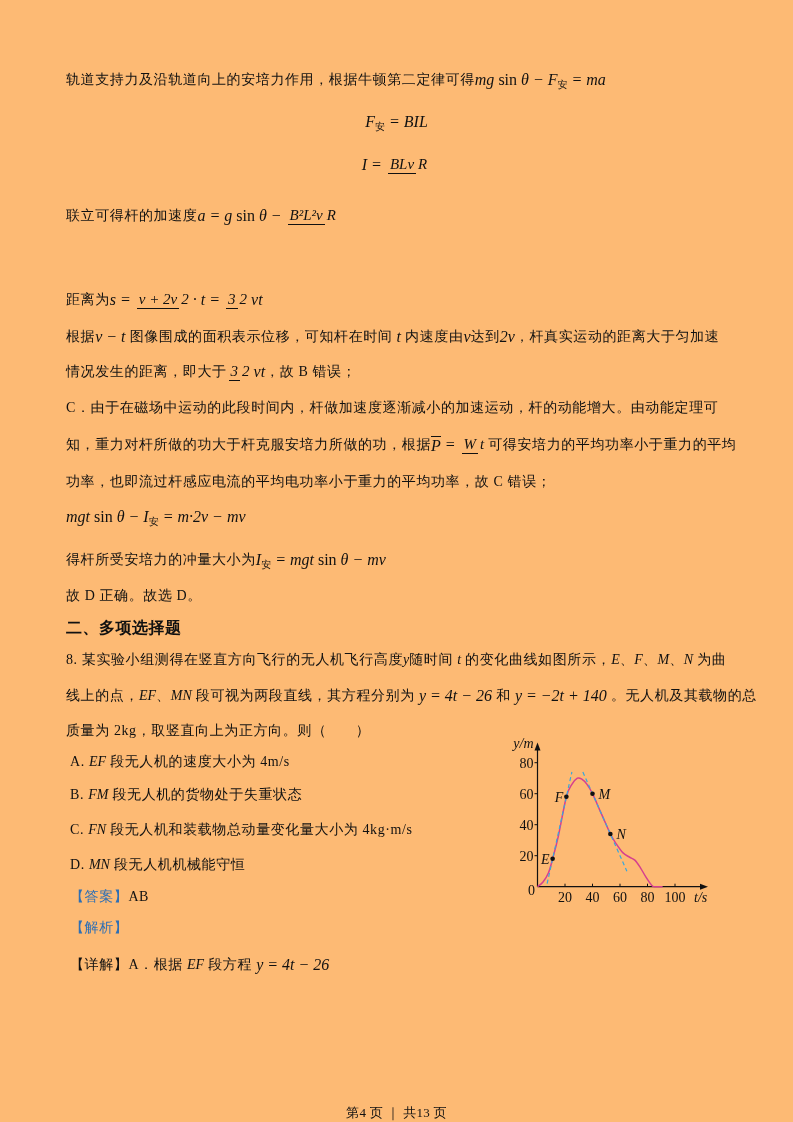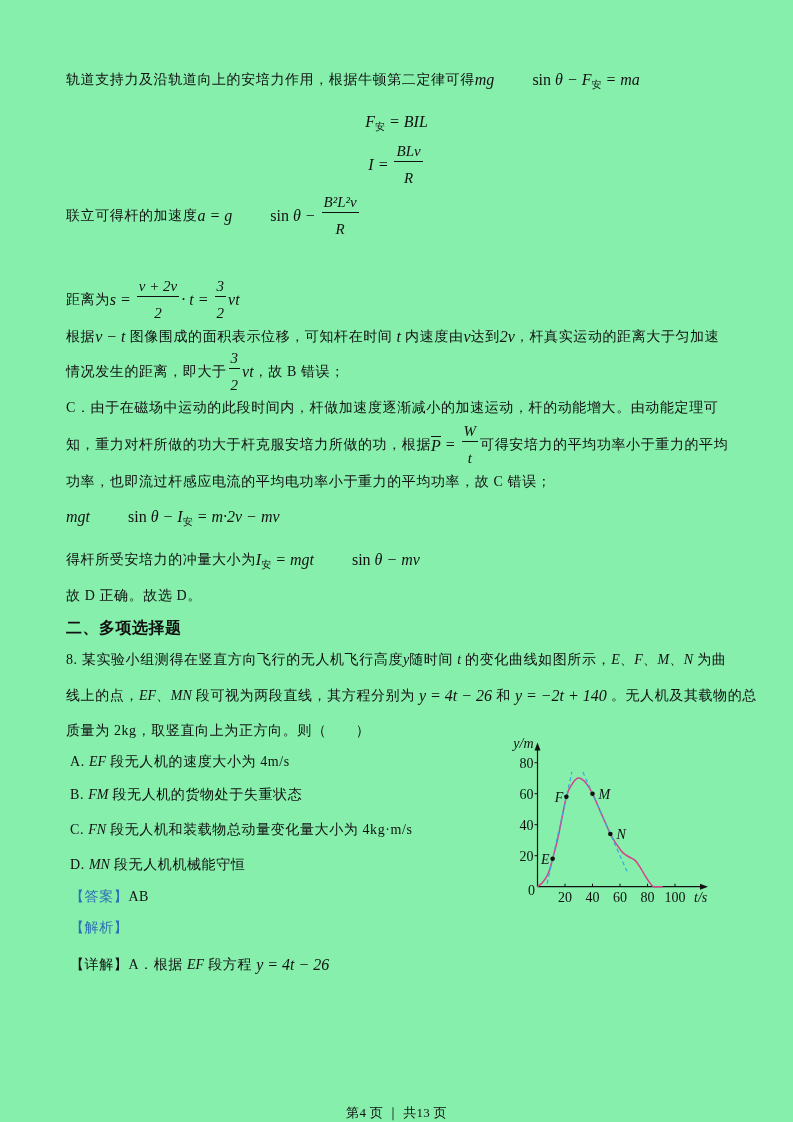--- a/index.html
+++ b/index.html
@@ -5,7 +5,7 @@
   body { margin: 0; background: #ffffff; }
   #page {
     position: relative; width: 793px; height: 1122px; overflow: hidden;
-    background: #86efac; color: #111111;
+    background: #fdba74; color: #111111;
     font-family: "Liberation Serif", "DejaVu Serif", serif;
   }
   .line {

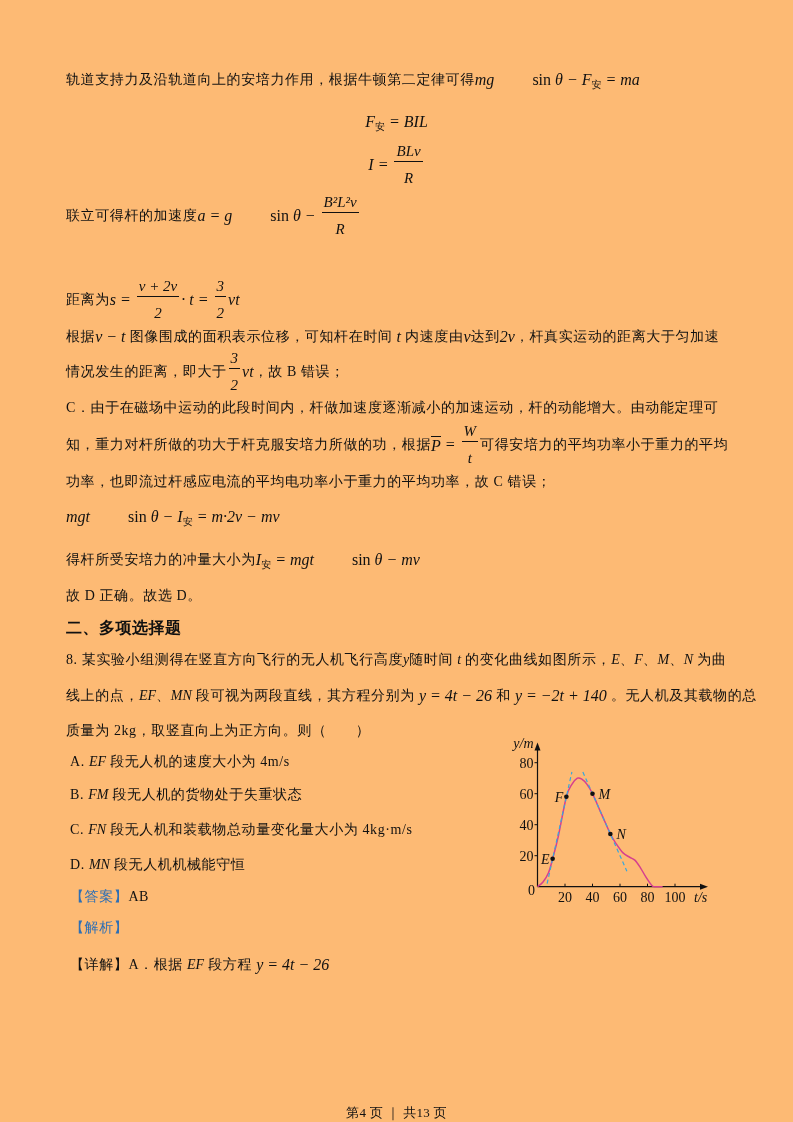--- a/index.html
+++ b/index.html
@@ -18,7 +18,7 @@
   .center { left: 0; width: 793px; justify-content: center; }
   .opt { left: 70px; }
   .m { font-style: italic; font-size: 16px; letter-spacing: 0; font-family: "Liberation Serif", serif; }
-  .r { font-style: normal; font-size: 16px; letter-spacing: 0; font-family: "Liberation Serif", serif; padding-left: 34px; }
+  .r { font-style: normal; font-size: 16px; letter-spacing: 0; font-family: "Liberation Serif", serif; }
   .mi { font-style: italic; letter-spacing: 0; font-family: "Liberation Serif", serif; }
   .sub { font-size: 10px; position: relative; top: 5px; letter-spacing: 0; }
   .frac {

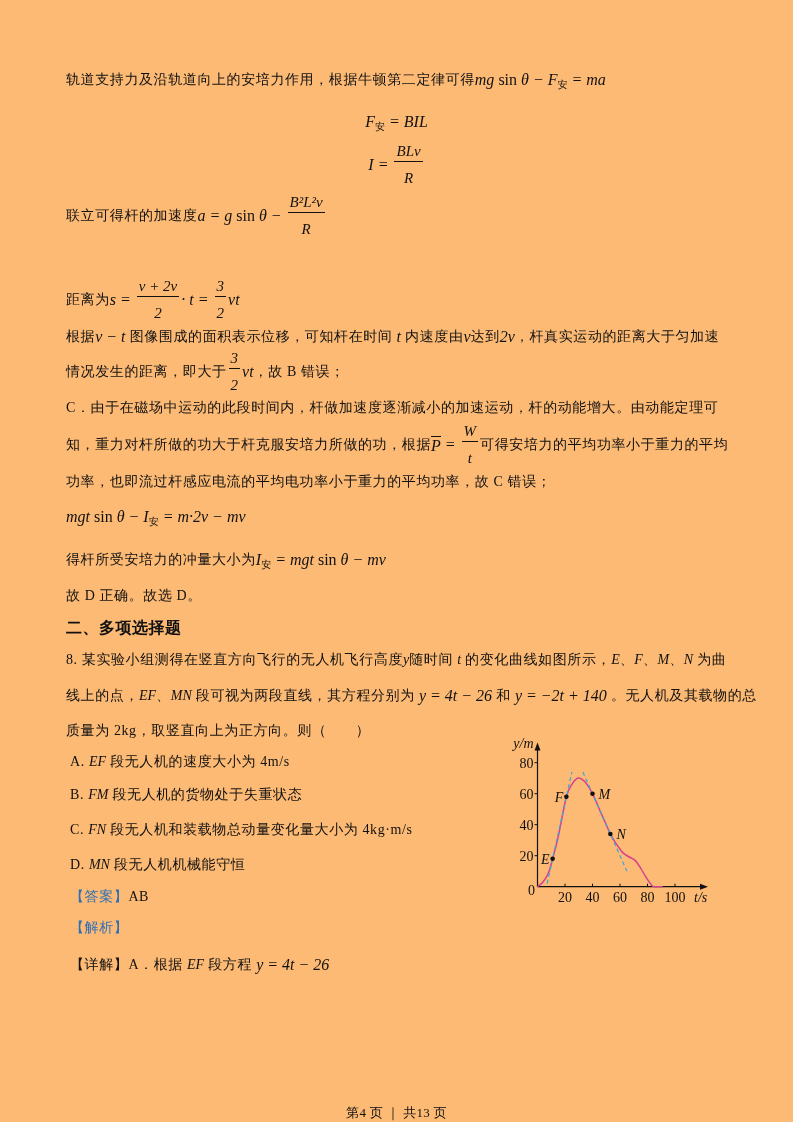--- a/index.html
+++ b/index.html
@@ -22,8 +22,8 @@
   .mi { font-style: italic; letter-spacing: 0; font-family: "Liberation Serif", serif; }
   .sub { font-size: 10px; position: relative; top: 5px; letter-spacing: 0; }
   .frac {
-    display: inline-flex; flex-direction: column; align-items: center;
-    font-size: 15px; font-style: italic; margin: 0 2px; letter-spacing: 0; line-height: 1.15; gap: 8px;
+    display: inline-flex; flex-direction: row; align-items: center;
+    font-size: 15px; font-style: italic; margin: 0 2px; letter-spacing: 0; line-height: 1.15;
   }
   .frac .num { border-bottom: 1px solid #111; padding: 0 2px; }
   .frac .den { padding: 0 2px; }

